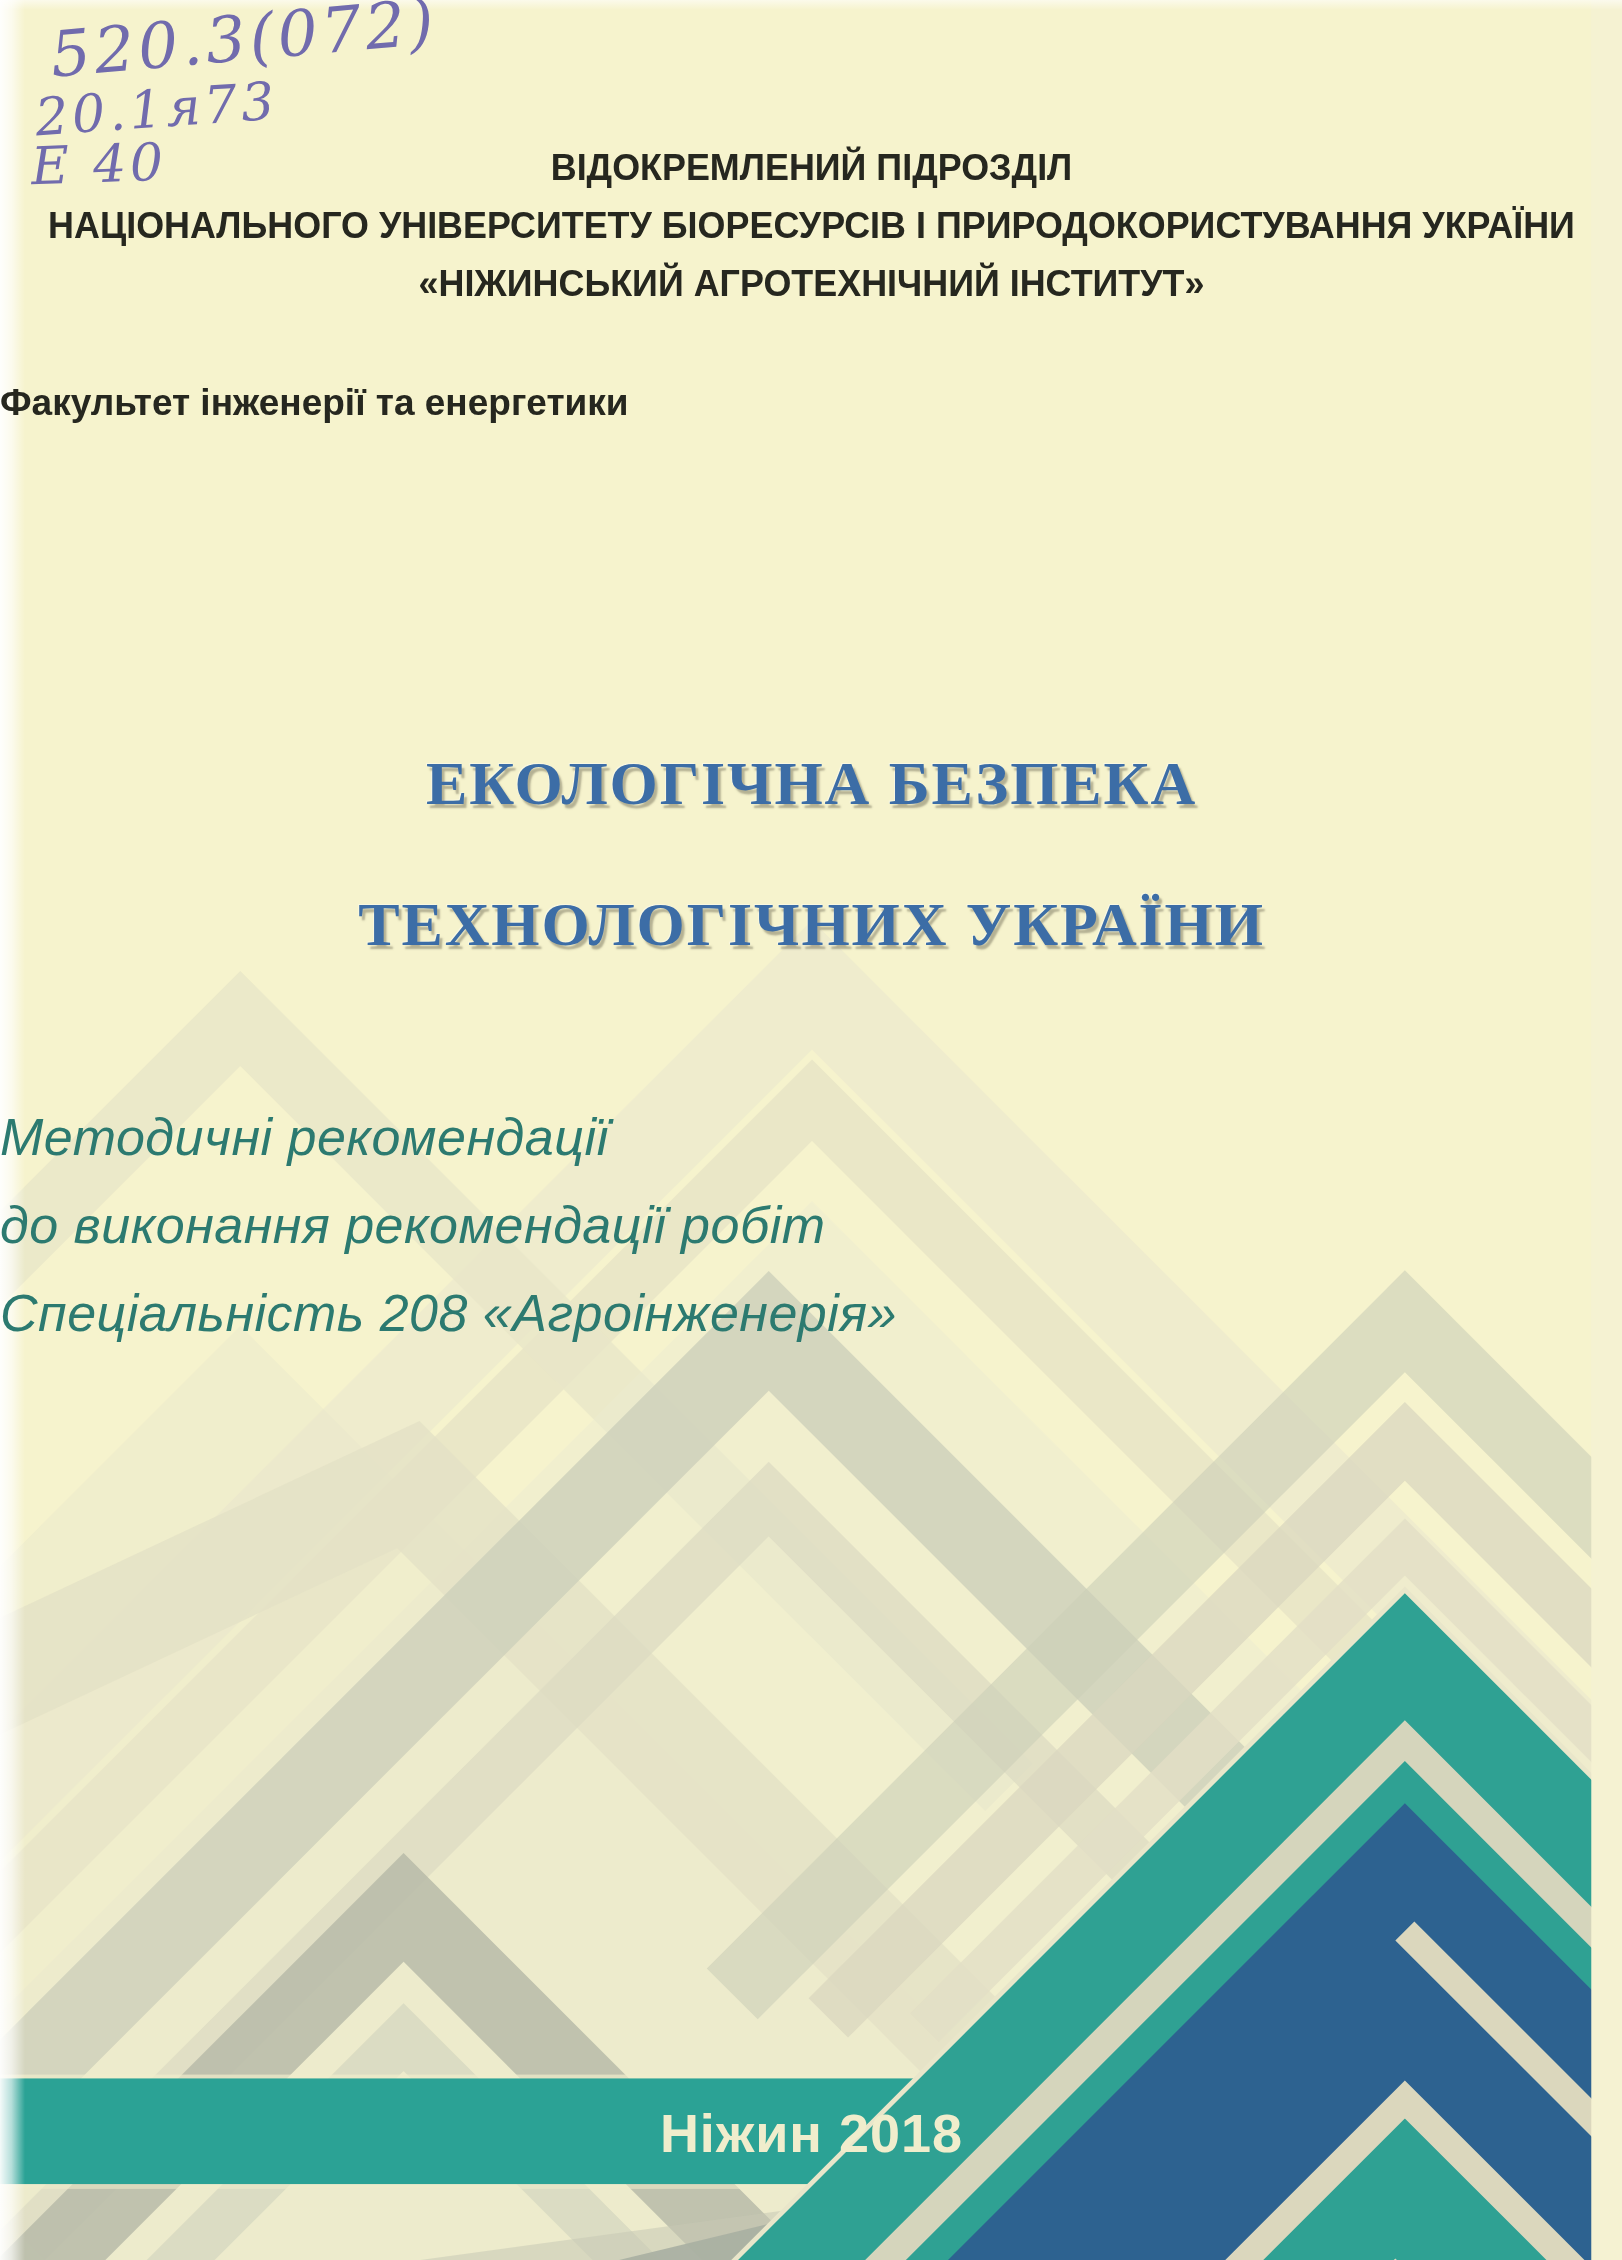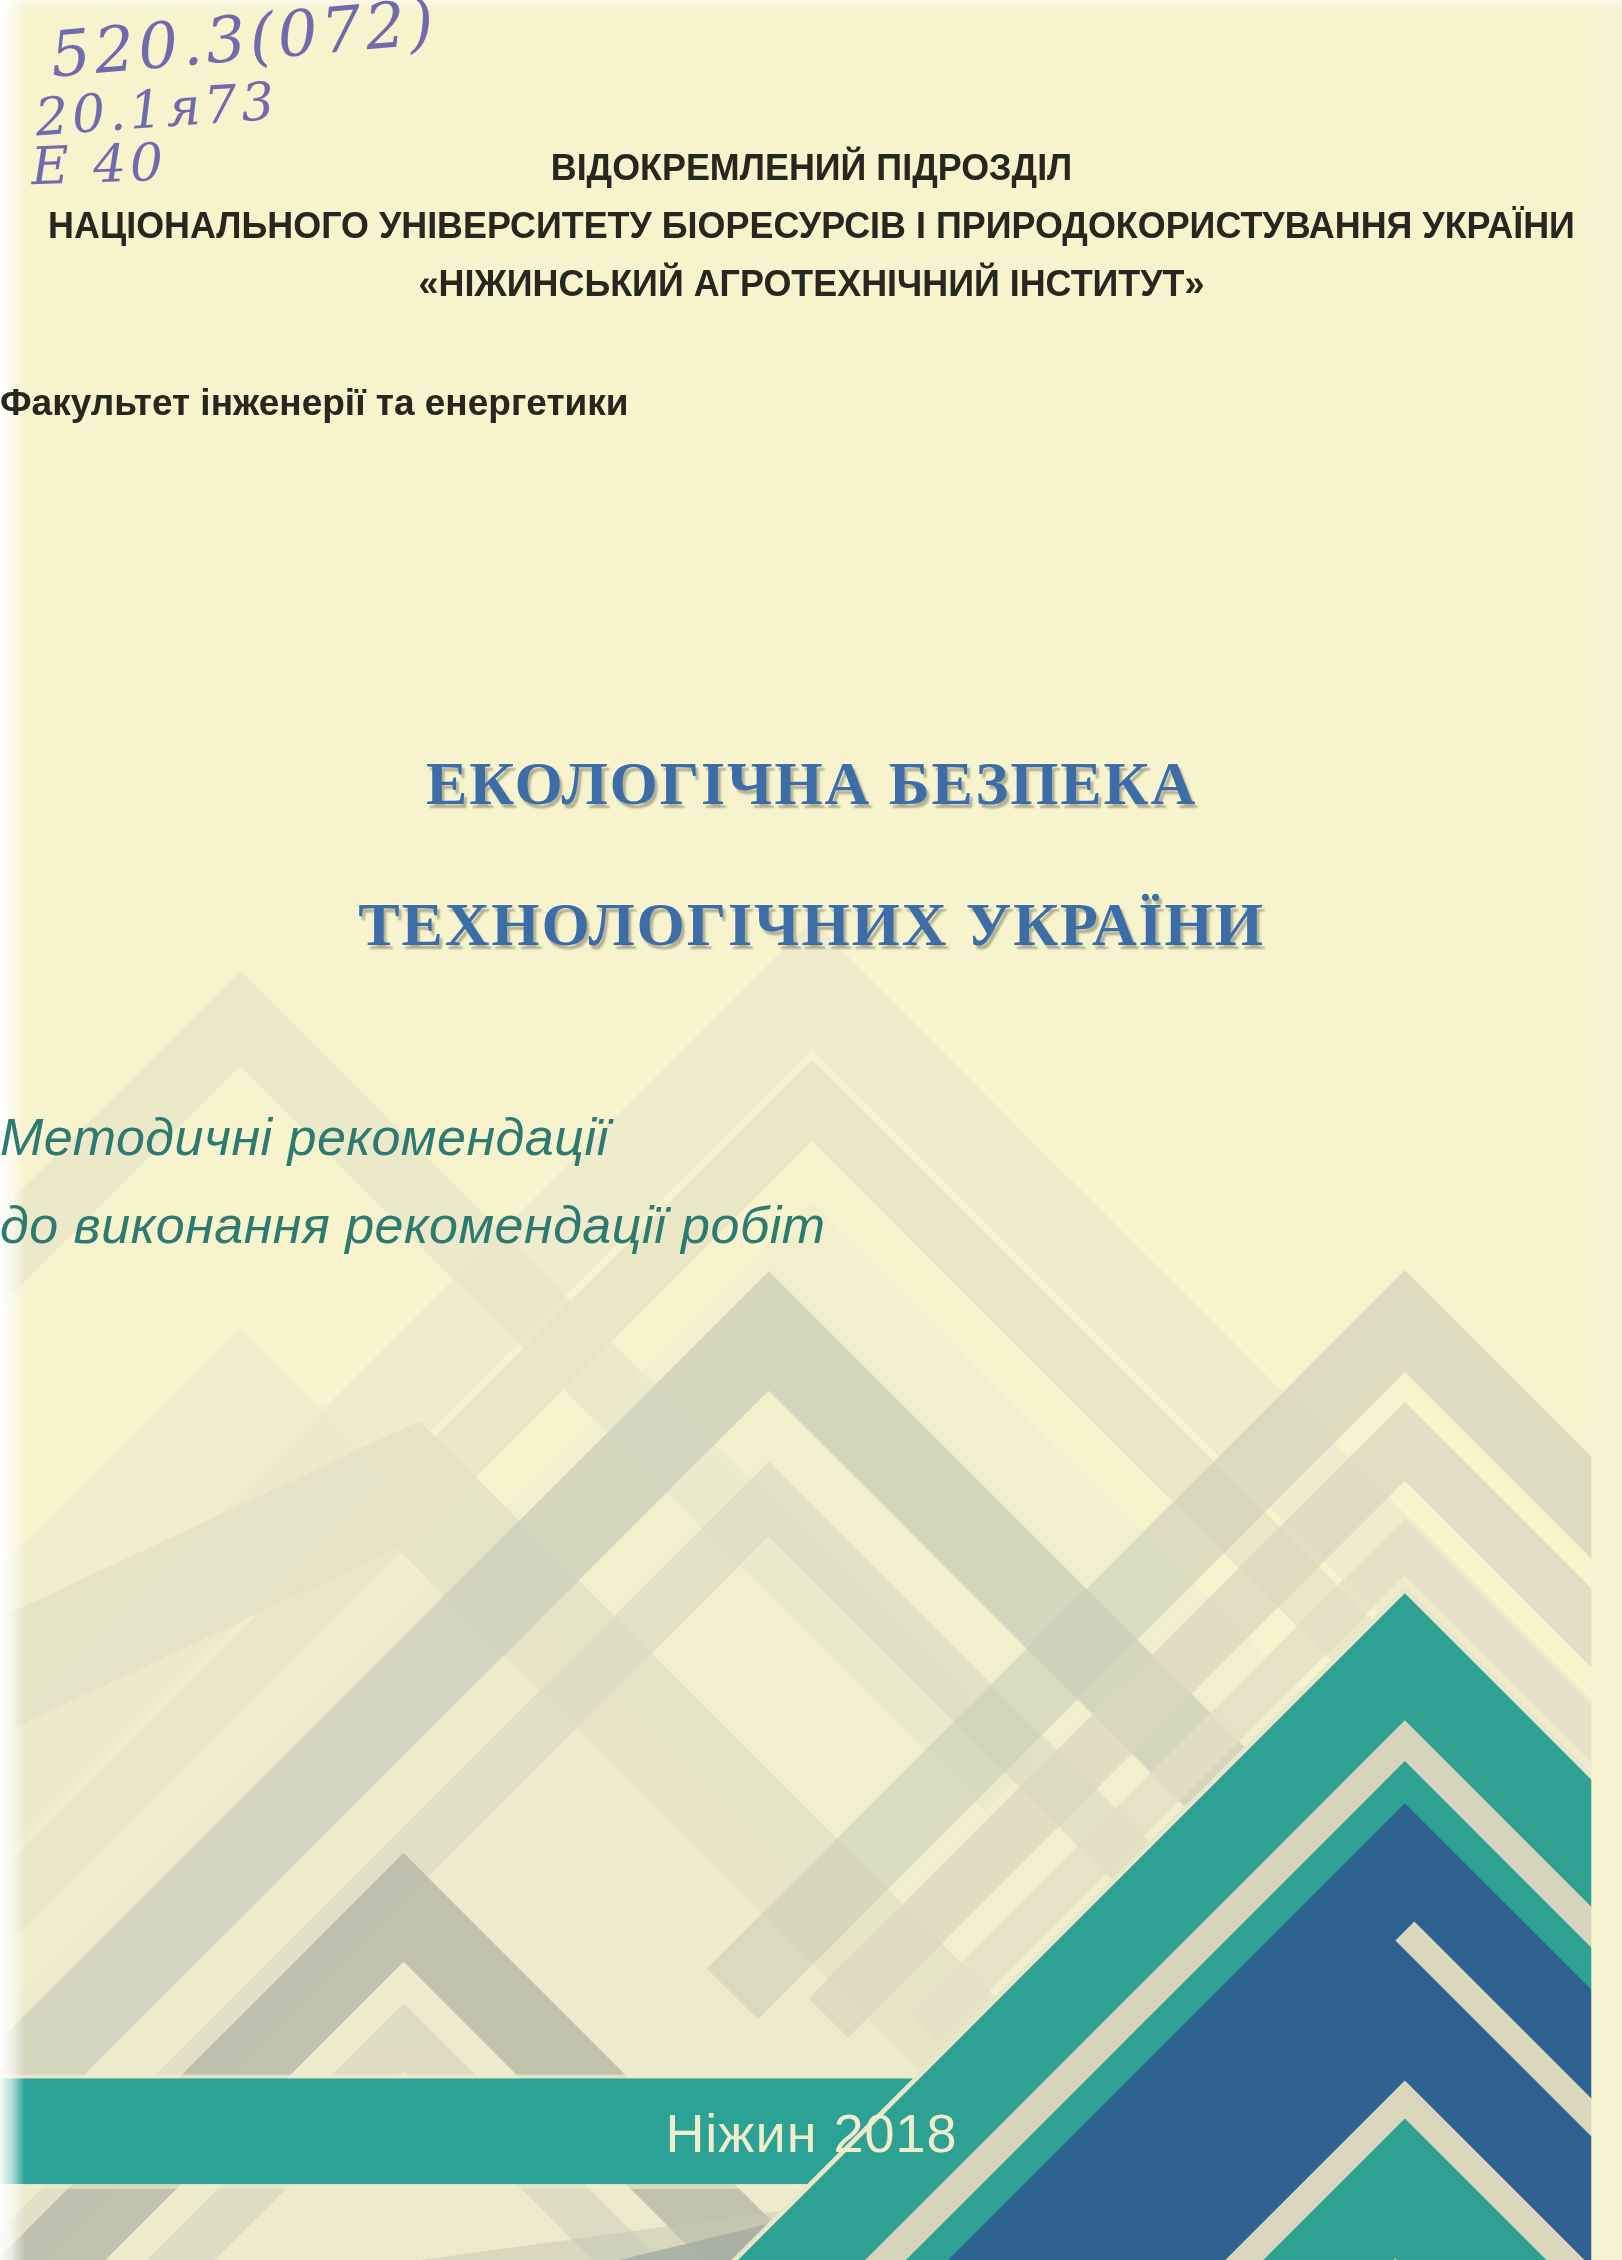--- a/index.html
+++ b/index.html
@@ -118,6 +118,7 @@
   <div class="subtitle">
     <div>Методичні рекомендації</div>
     <div>до виконання рекомендації робіт</div>
+    <div>Спеціальність 208 «Агроінженерія»</div>
   </div>
 
   <div class="imprint">Ніжин 2018</div>

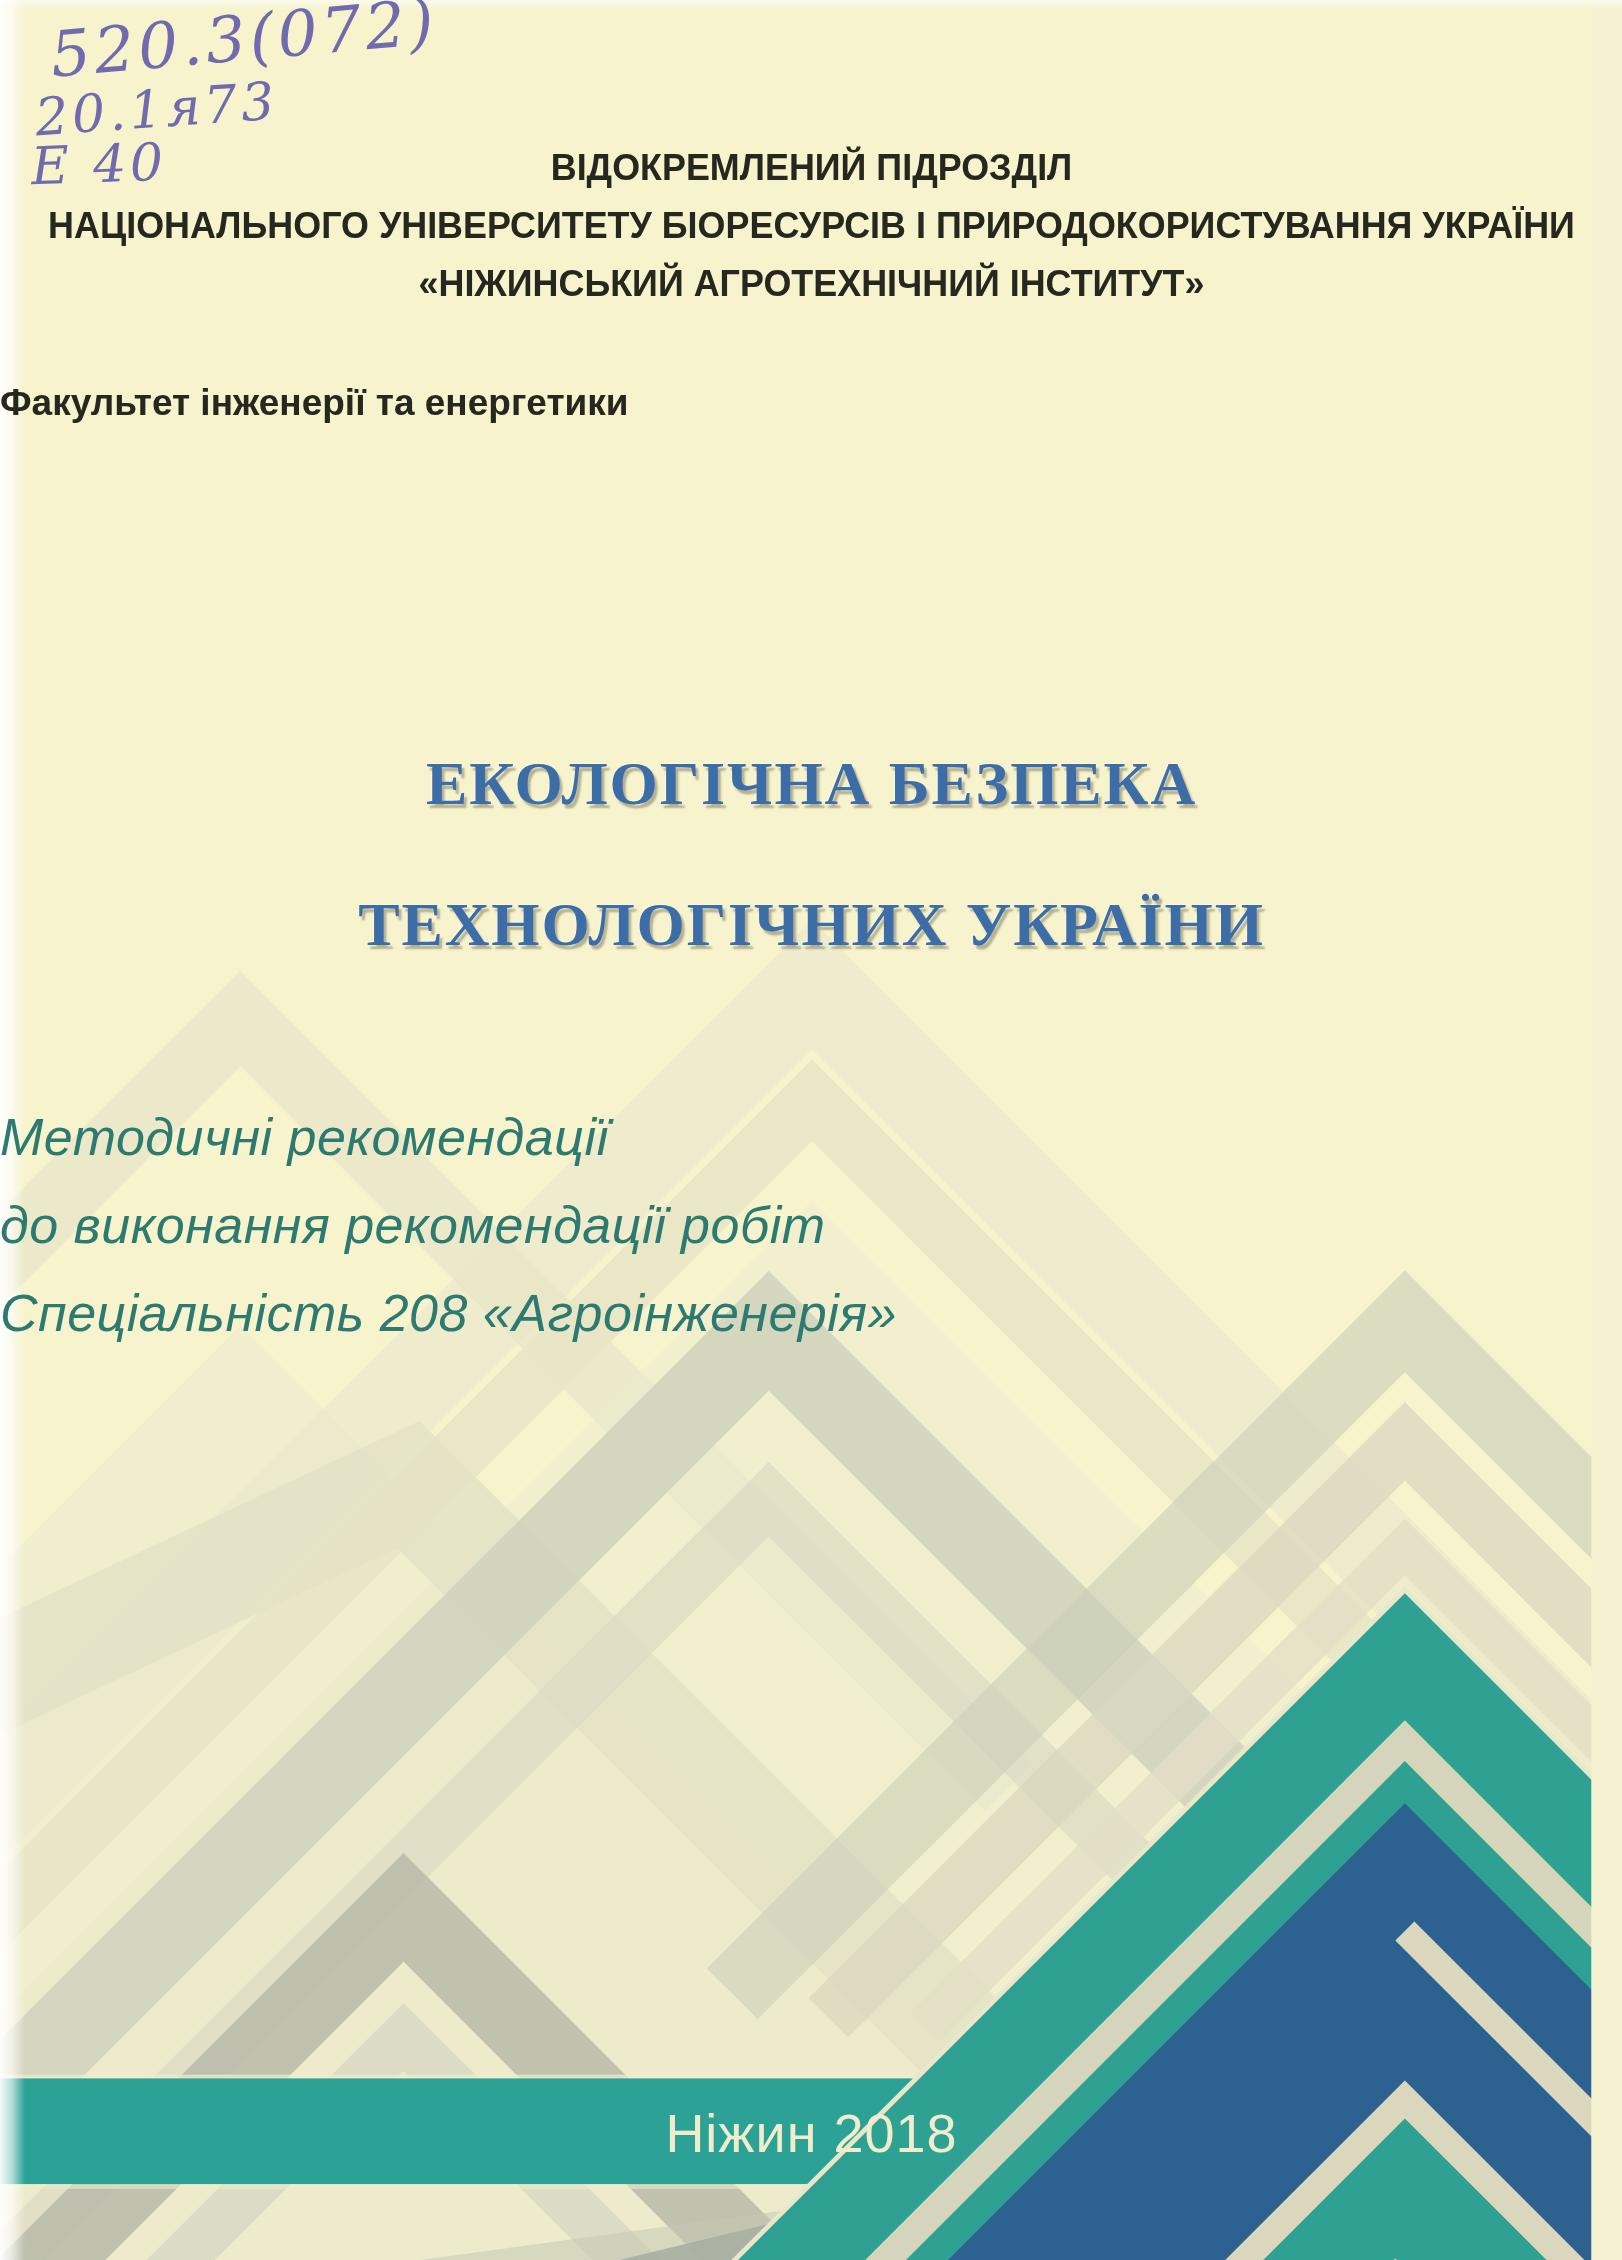--- a/index.html
+++ b/index.html
@@ -48,7 +48,7 @@
   }
   .imprint{
     position:absolute;left:0;top:2102px;width:100%;z-index:10;
-    text-align:center;font-weight:400;font-size:54px;letter-spacing:1px;
+    text-align:center;font-weight:700;font-size:54px;letter-spacing:1px;
     color:#f0edcc;
   }
 </style>

